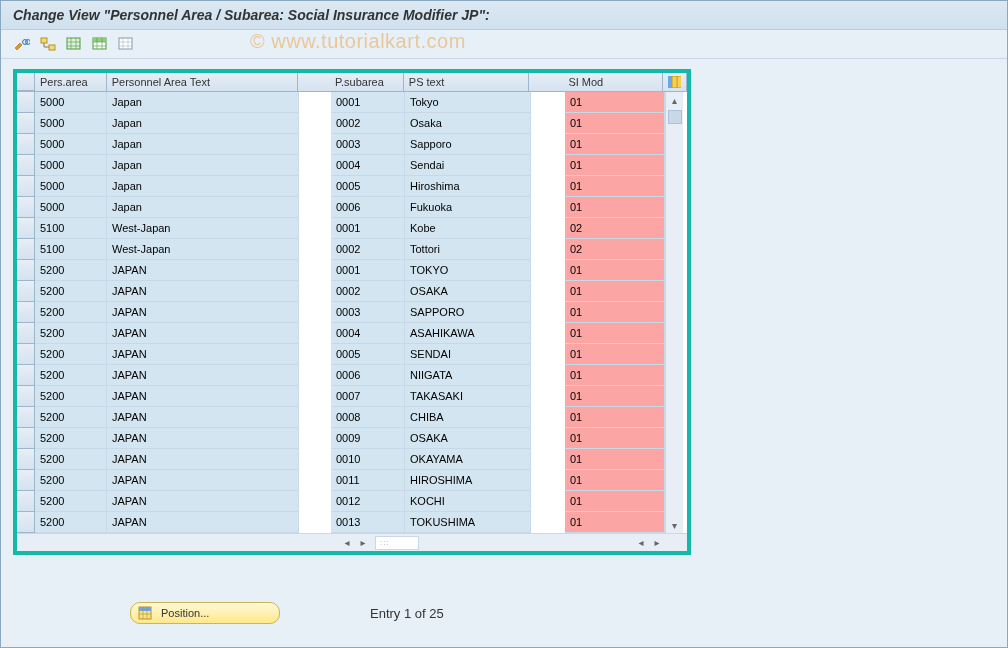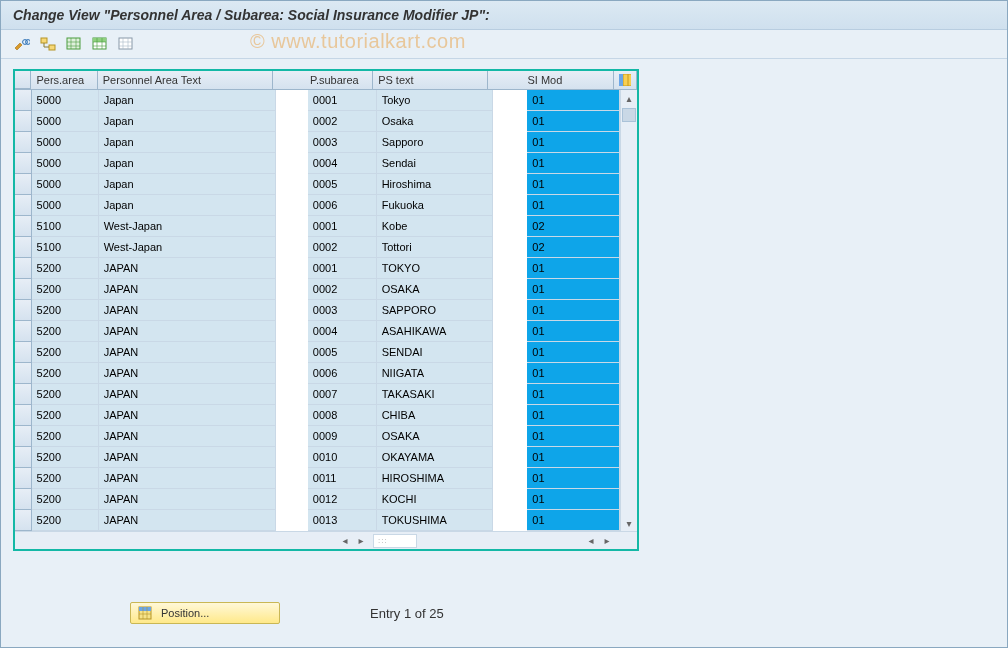--- a/index.html
+++ b/index.html
@@ -47,9 +47,9 @@
     .content-area { padding: 10px 12px; }
     .grid {
       display: inline-block;
-      border: 2px solid #14b8a6;
+      border: 4px solid #14b8a6;
       background: #fff;
-      width: 626px;
+      width: 678px;
     }
     .grid-header {
       display: flex;

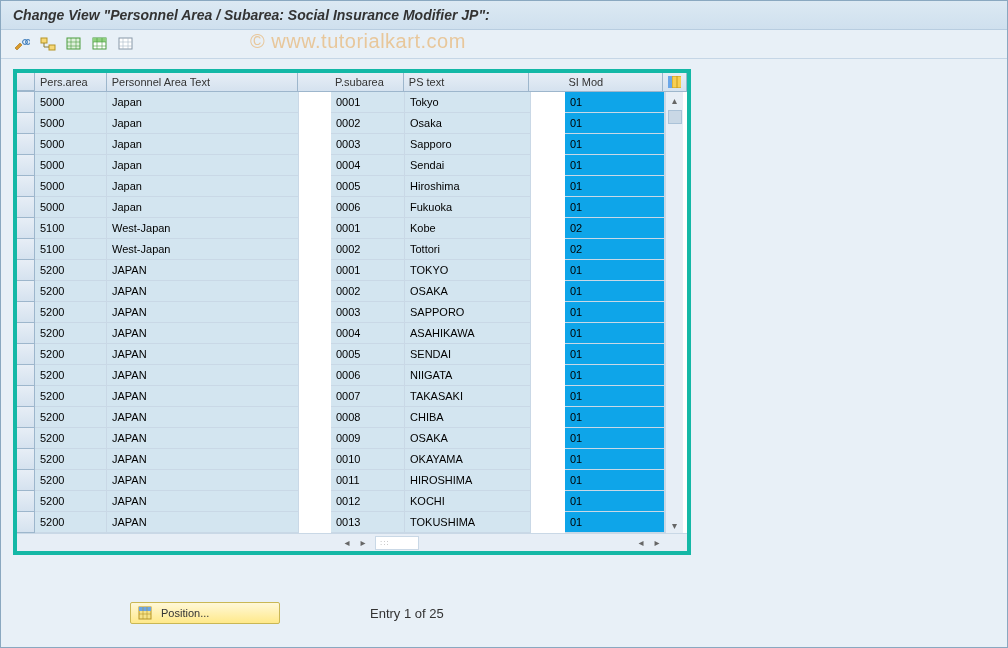--- a/index.html
+++ b/index.html
@@ -77,7 +77,7 @@
       align-items: center;
     }
     .cell.ro { background: #d3e5f0; }
-    .cell.ed { background: #0ea5e9; }
+    .cell.ed { background: #fca5a5; }
     .cell.selcol {
       width: 18px;
       background: linear-gradient(to bottom,#e7eef6,#d5e2ef);

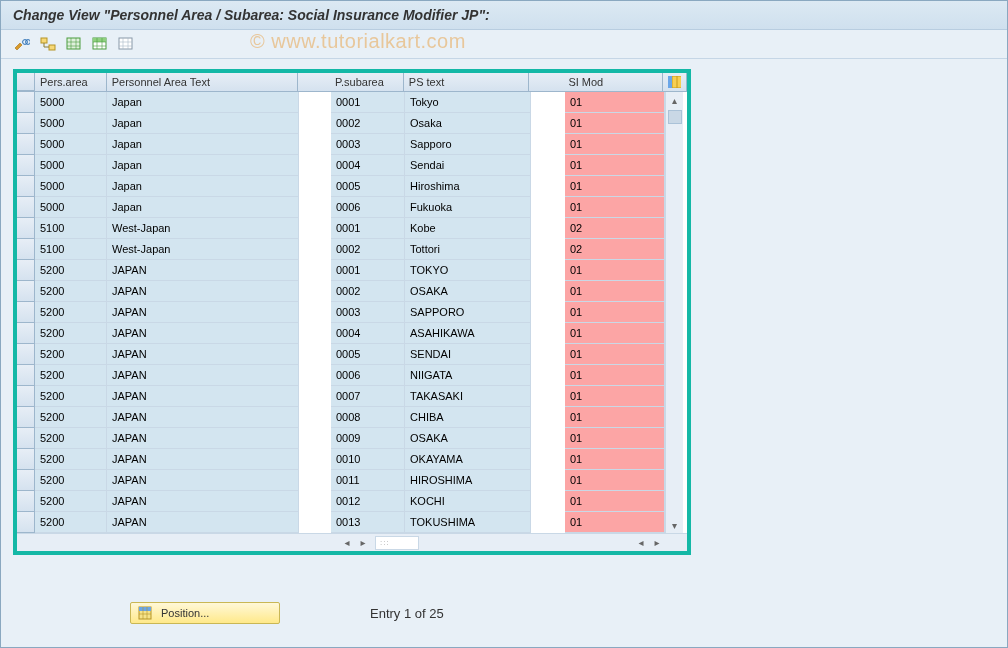--- a/index.html
+++ b/index.html
@@ -137,7 +137,7 @@
     .position-btn {
       display:flex; align-items:center; gap:8px;
       background: linear-gradient(to bottom,#fff8d8,#ffe98a);
-      border:1px solid #c9b755; border-radius:2px;
+      border:1px solid #c9b755; border-radius:10px;
       height:22px; padding:0 28px 0 6px; cursor:pointer;
       font-size:11px; color:#333; min-width:150px;
     }

